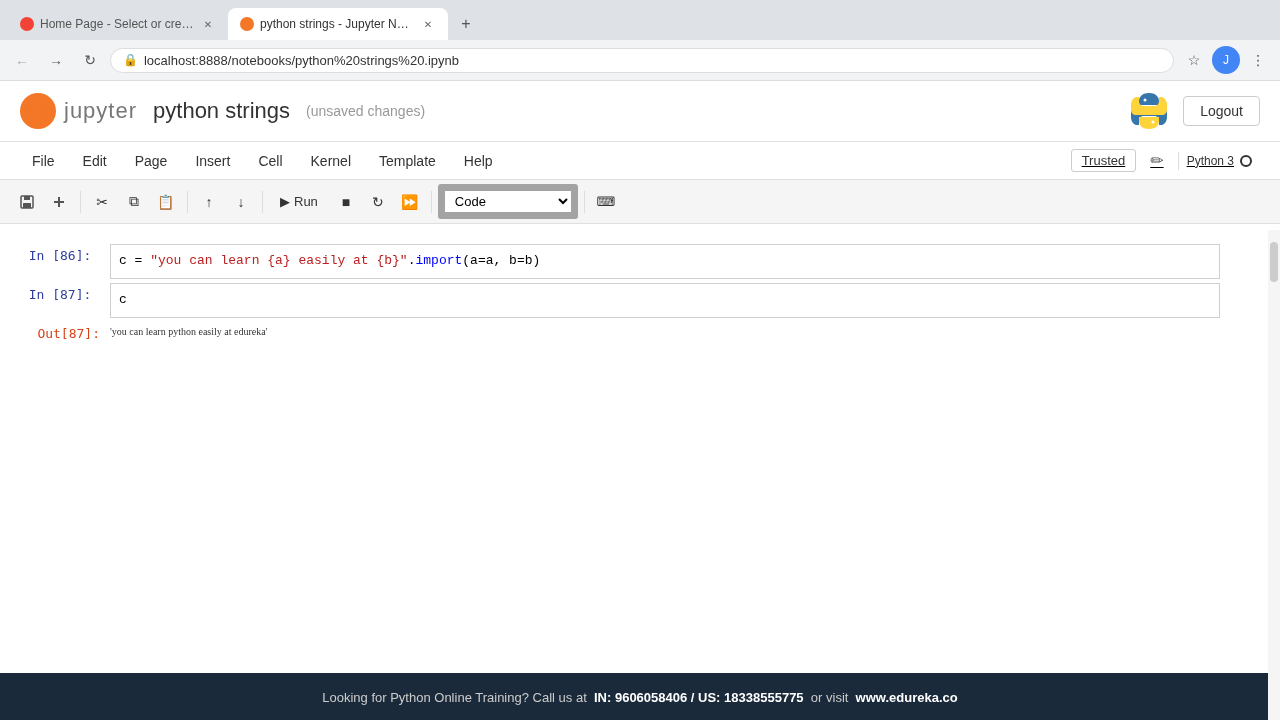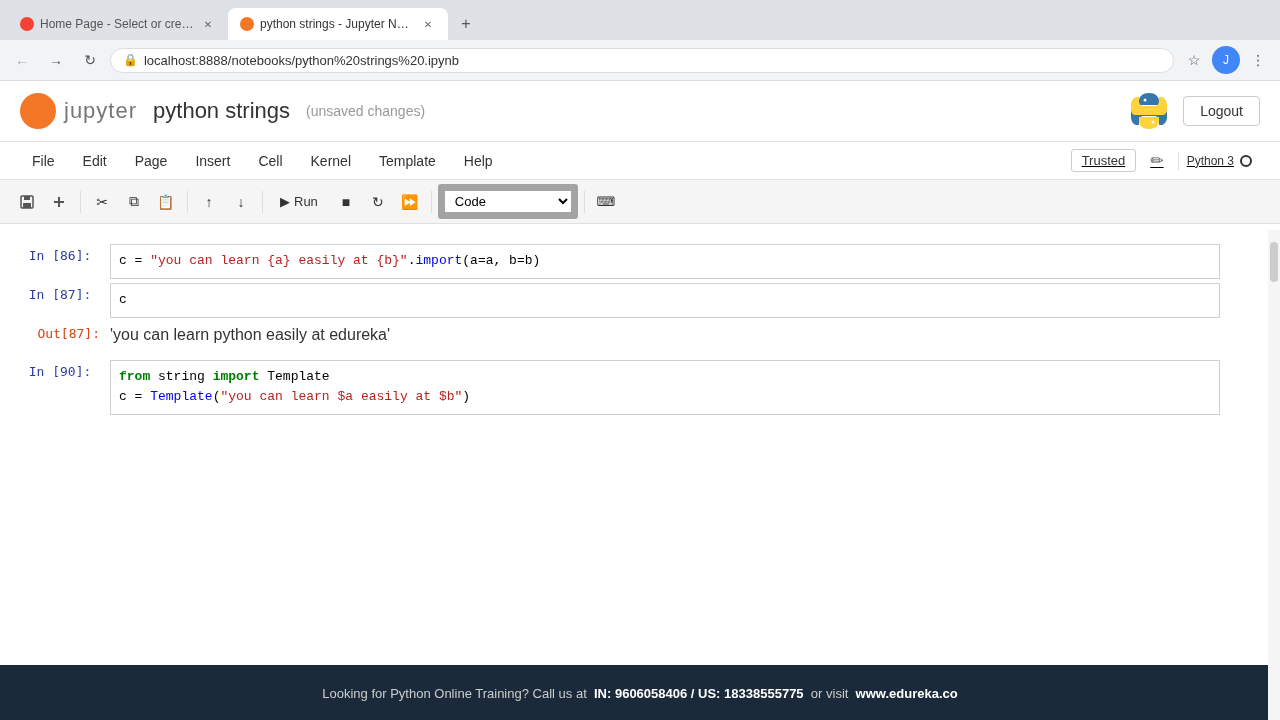--- a/index.html
+++ b/index.html
@@ -369,8 +369,8 @@
       flex-shrink: 0;
     }
     .output-content {
-      font-family: Liberation Sans, sans-serif;
-      font-size: 16px;
+      font-family: Liberation Serif, serif;
+      font-size: 10px;
       color: #333;
       padding-top: 4px;
     }

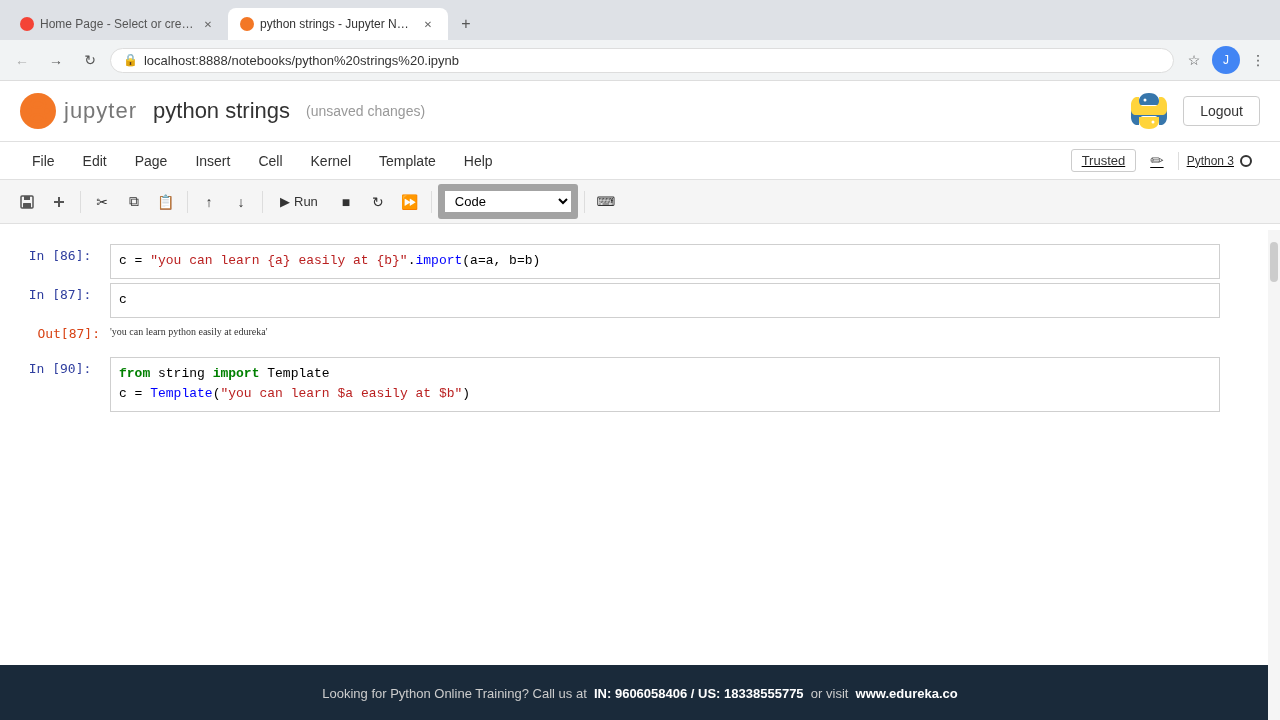--- a/index.html
+++ b/index.html
@@ -559,19 +559,6 @@
 
     <div style="height:12px"></div>
 
-    <div class="cell">
-      <div class="cell-prompt">In [90]:</div>
-      <div class="cell-content">
-        <div class="cell-input">
-          <span>
-            <span class="kw">from</span> string <span class="kw">import</span> Template
-          </span><br>
-          <span>
-            c = <span class="fn">Template</span>(<span class="str">"you can learn $a easily at $b"</span>)
-          </span>
-        </div>
-      </div>
-    </div>
 
     <div style="height:12px"></div>
 

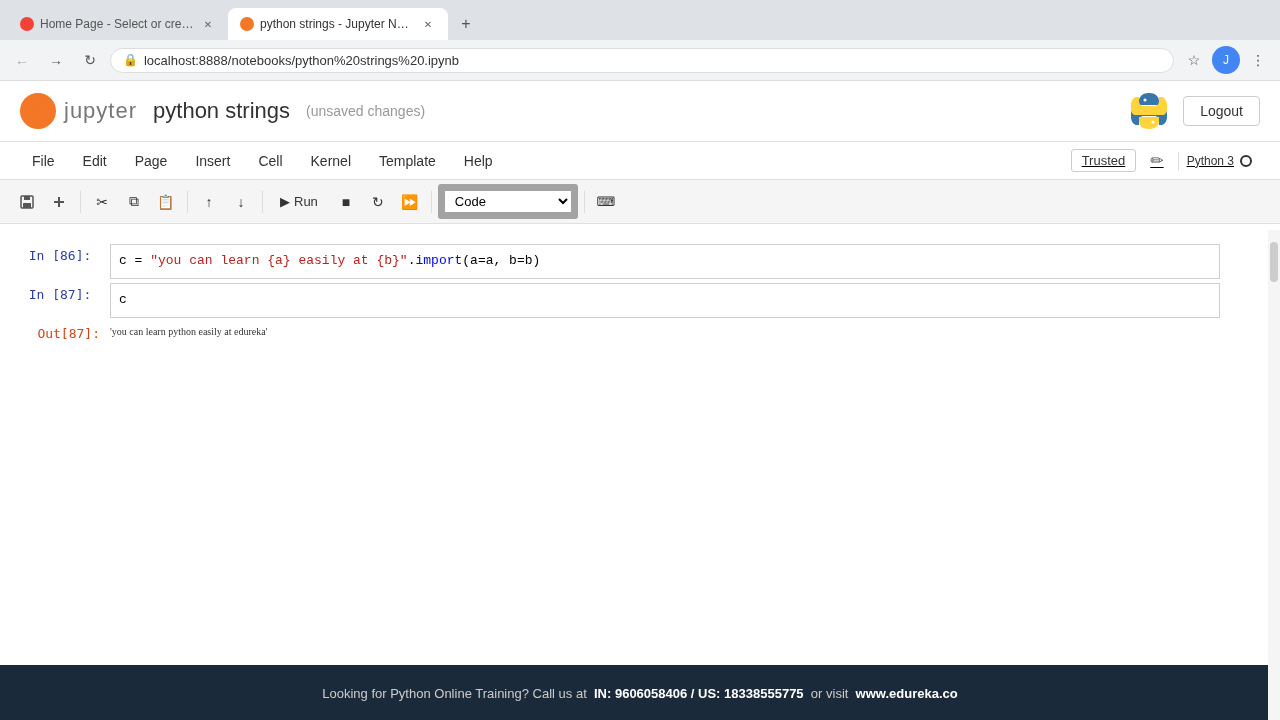--- a/index.html
+++ b/index.html
@@ -382,7 +382,7 @@
       text-align: center;
       padding: 12px;
       font-size: 13px;
-      height: 56px;
+      height: 48px;
       display: flex;
       align-items: center;
       justify-content: center;

